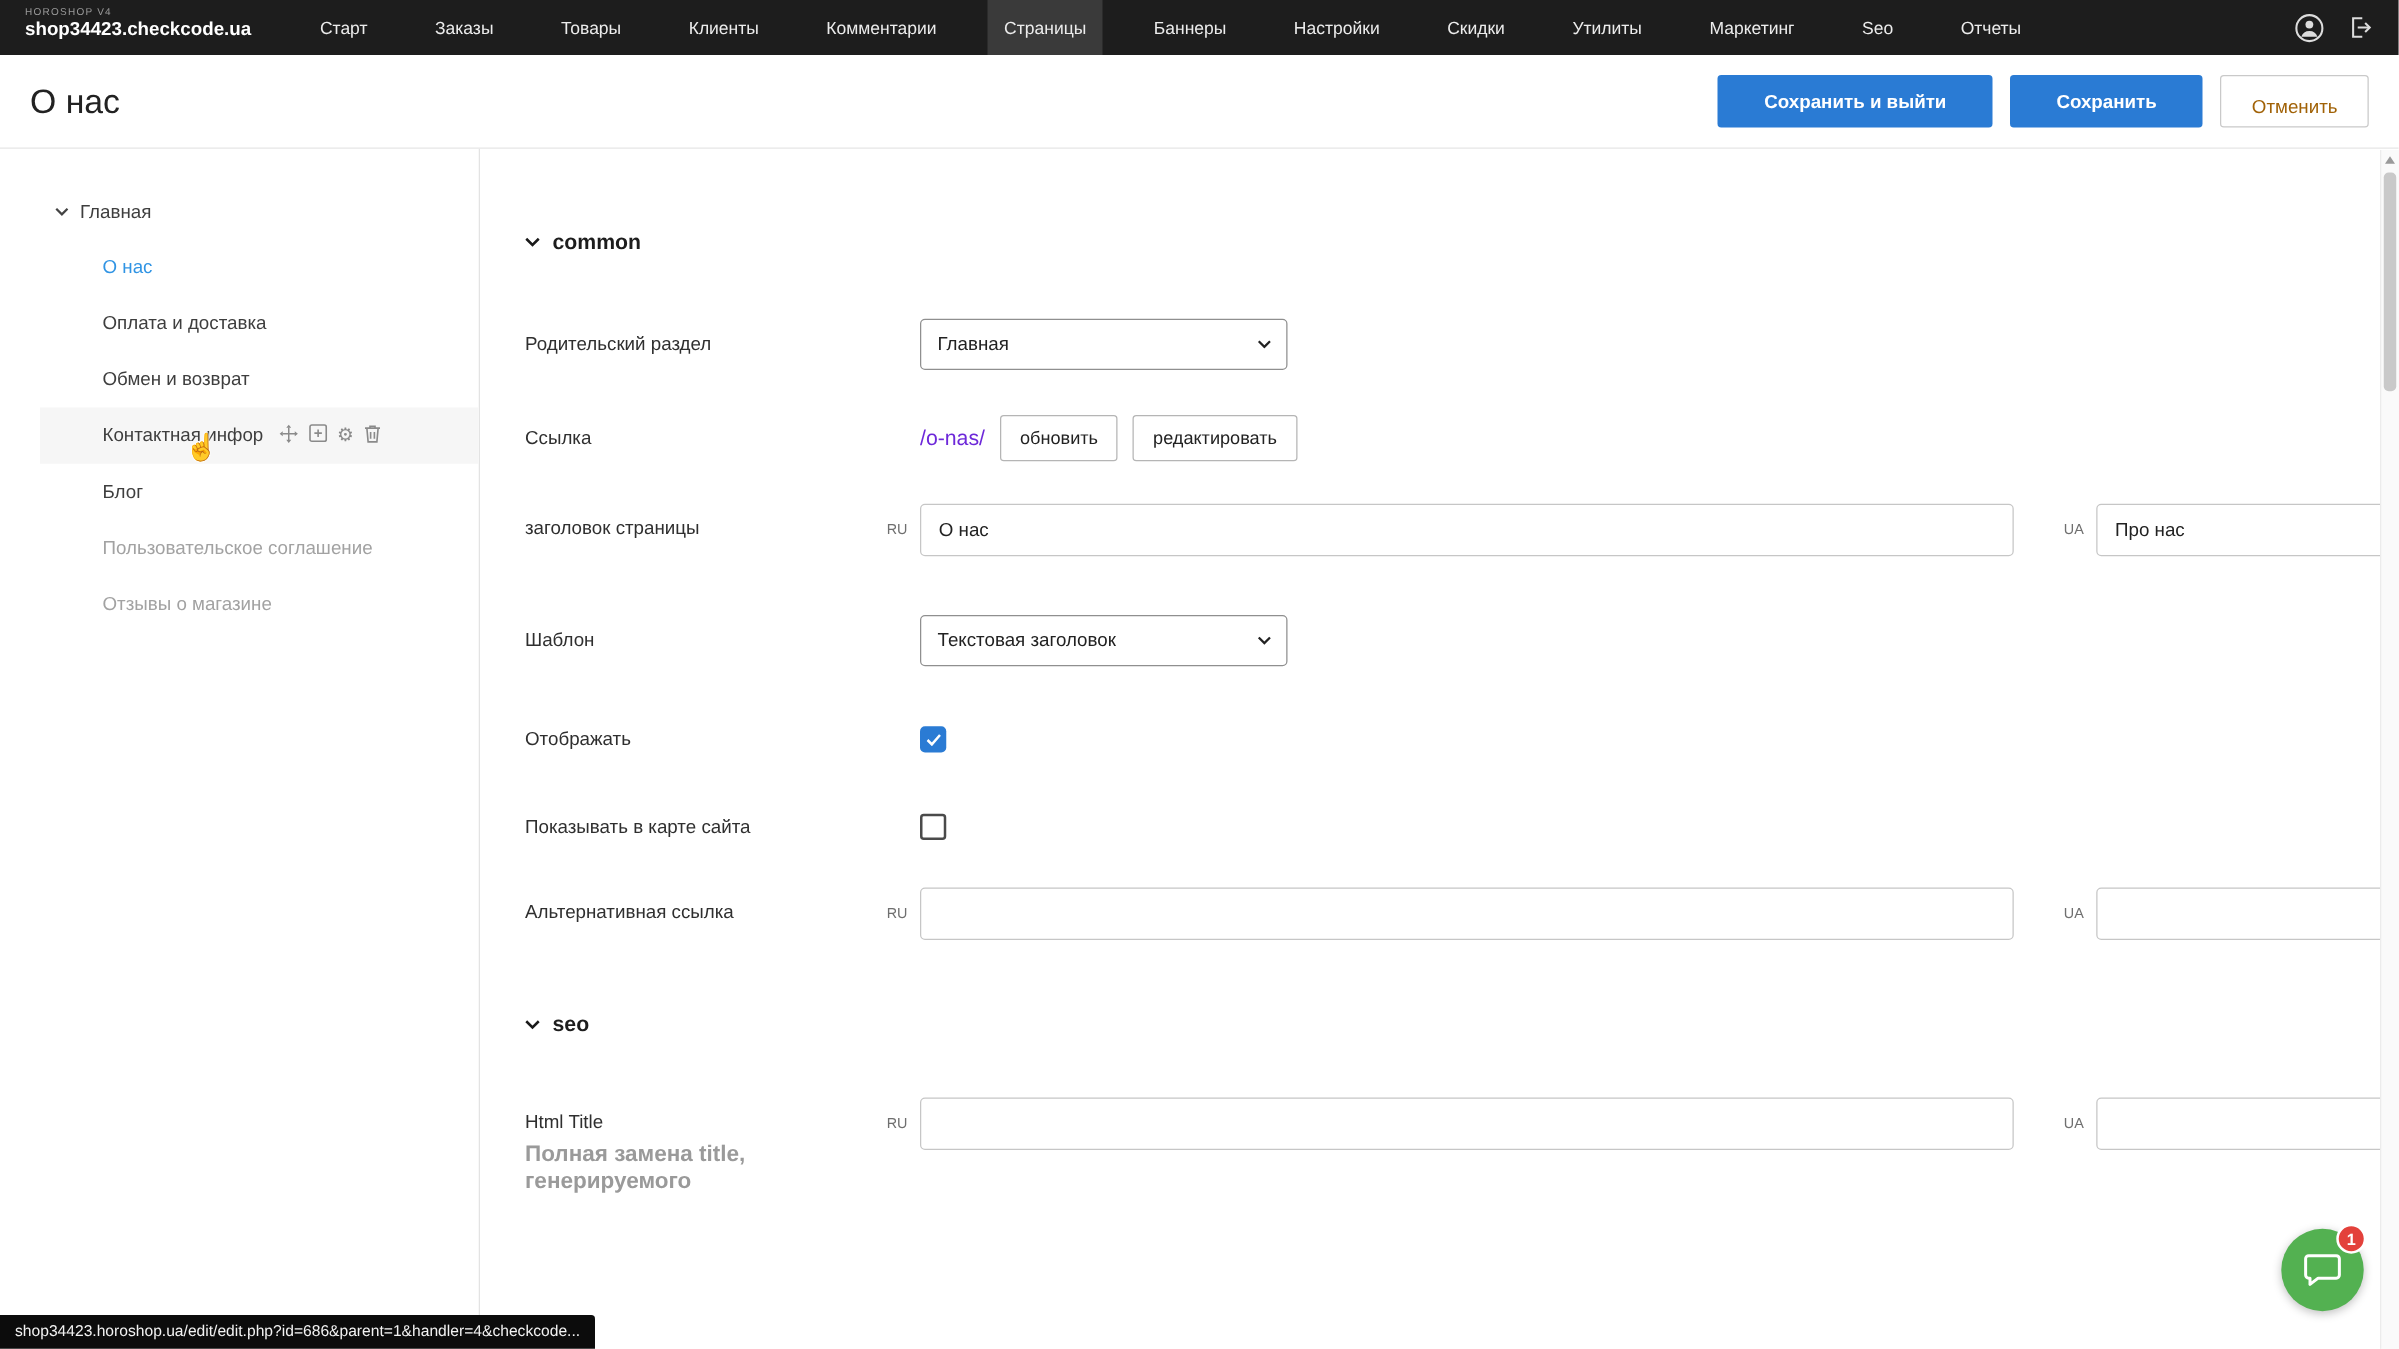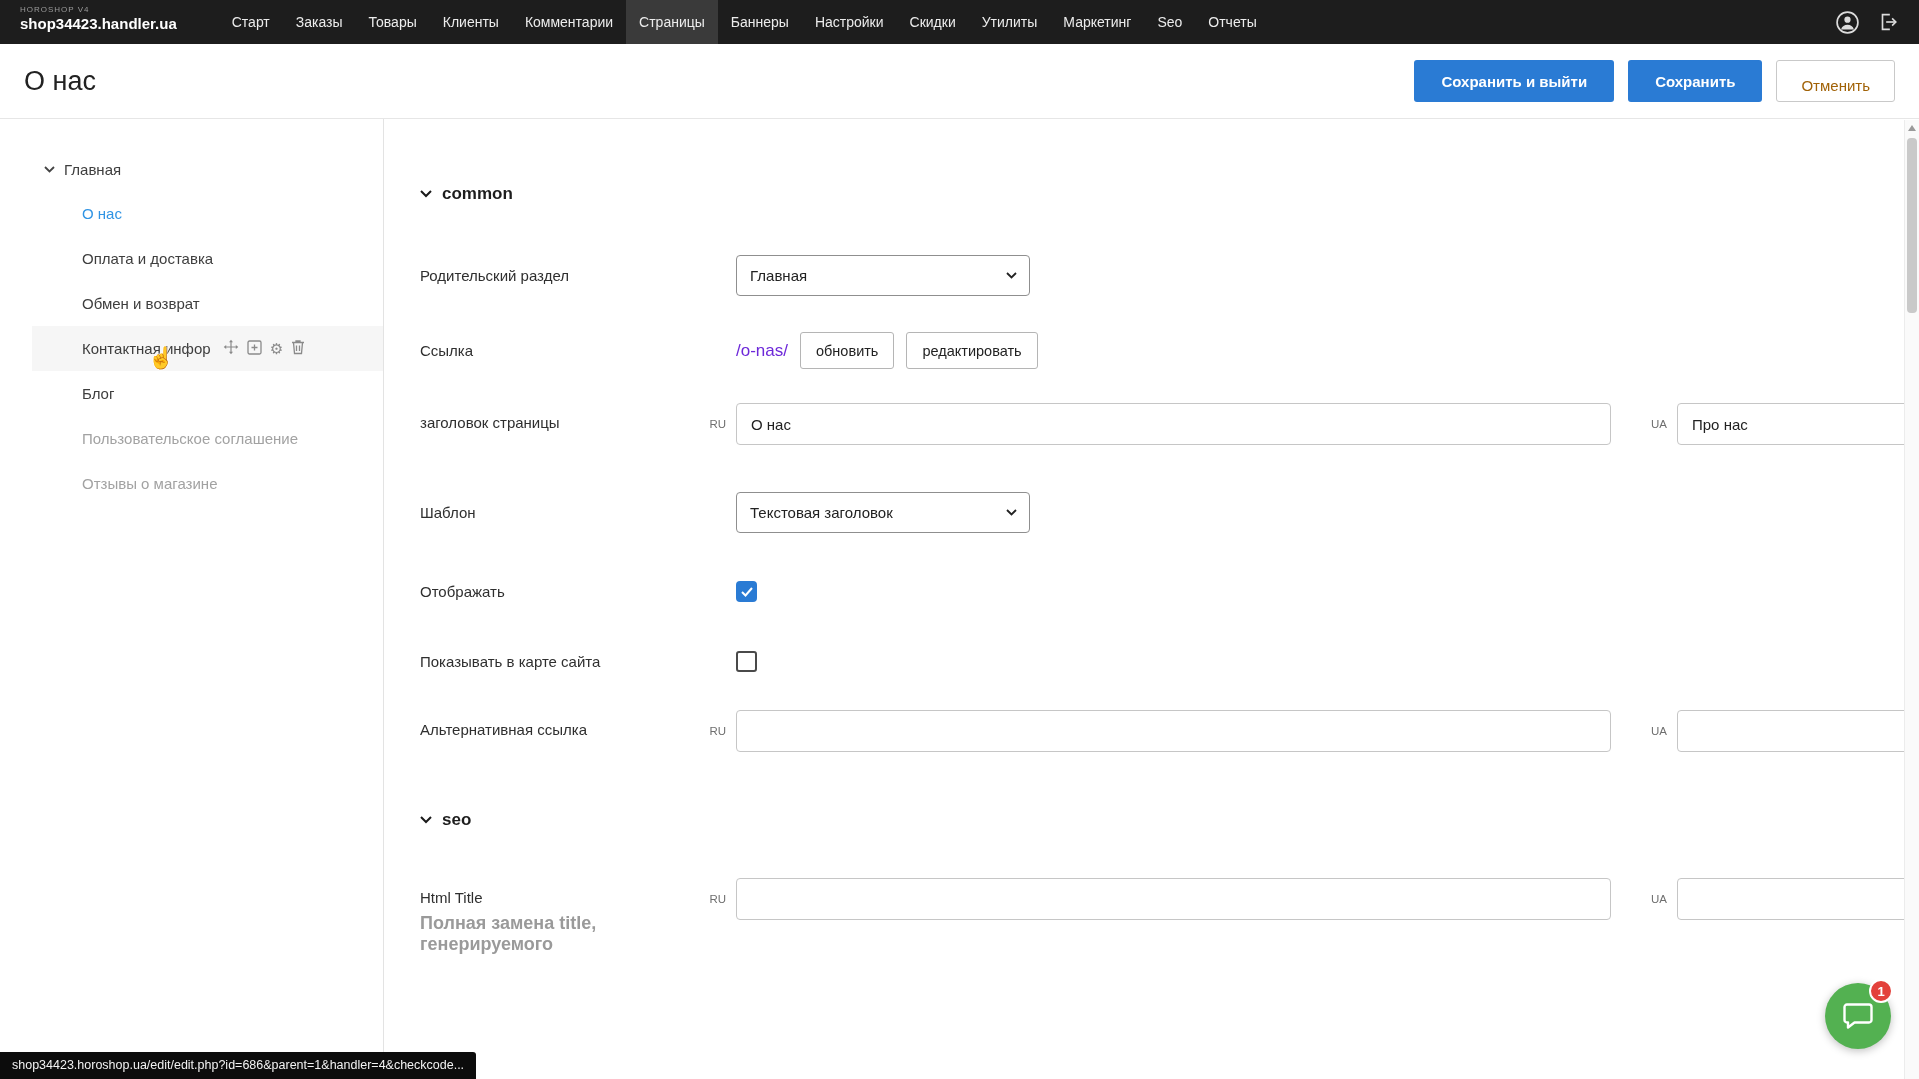--- a/index.html
+++ b/index.html
@@ -91,7 +91,7 @@
 <header class="topbar">
   <div class="brand">
     <div class="brand-small">HOROSHOP V4</div>
-    <div class="brand-main">shop34423.handler.ua</div>
+    <div class="brand-main">shop34423.checkcode.ua</div>
   </div>
   <nav class="topnav">
     <a class="navitem">Старт</a>

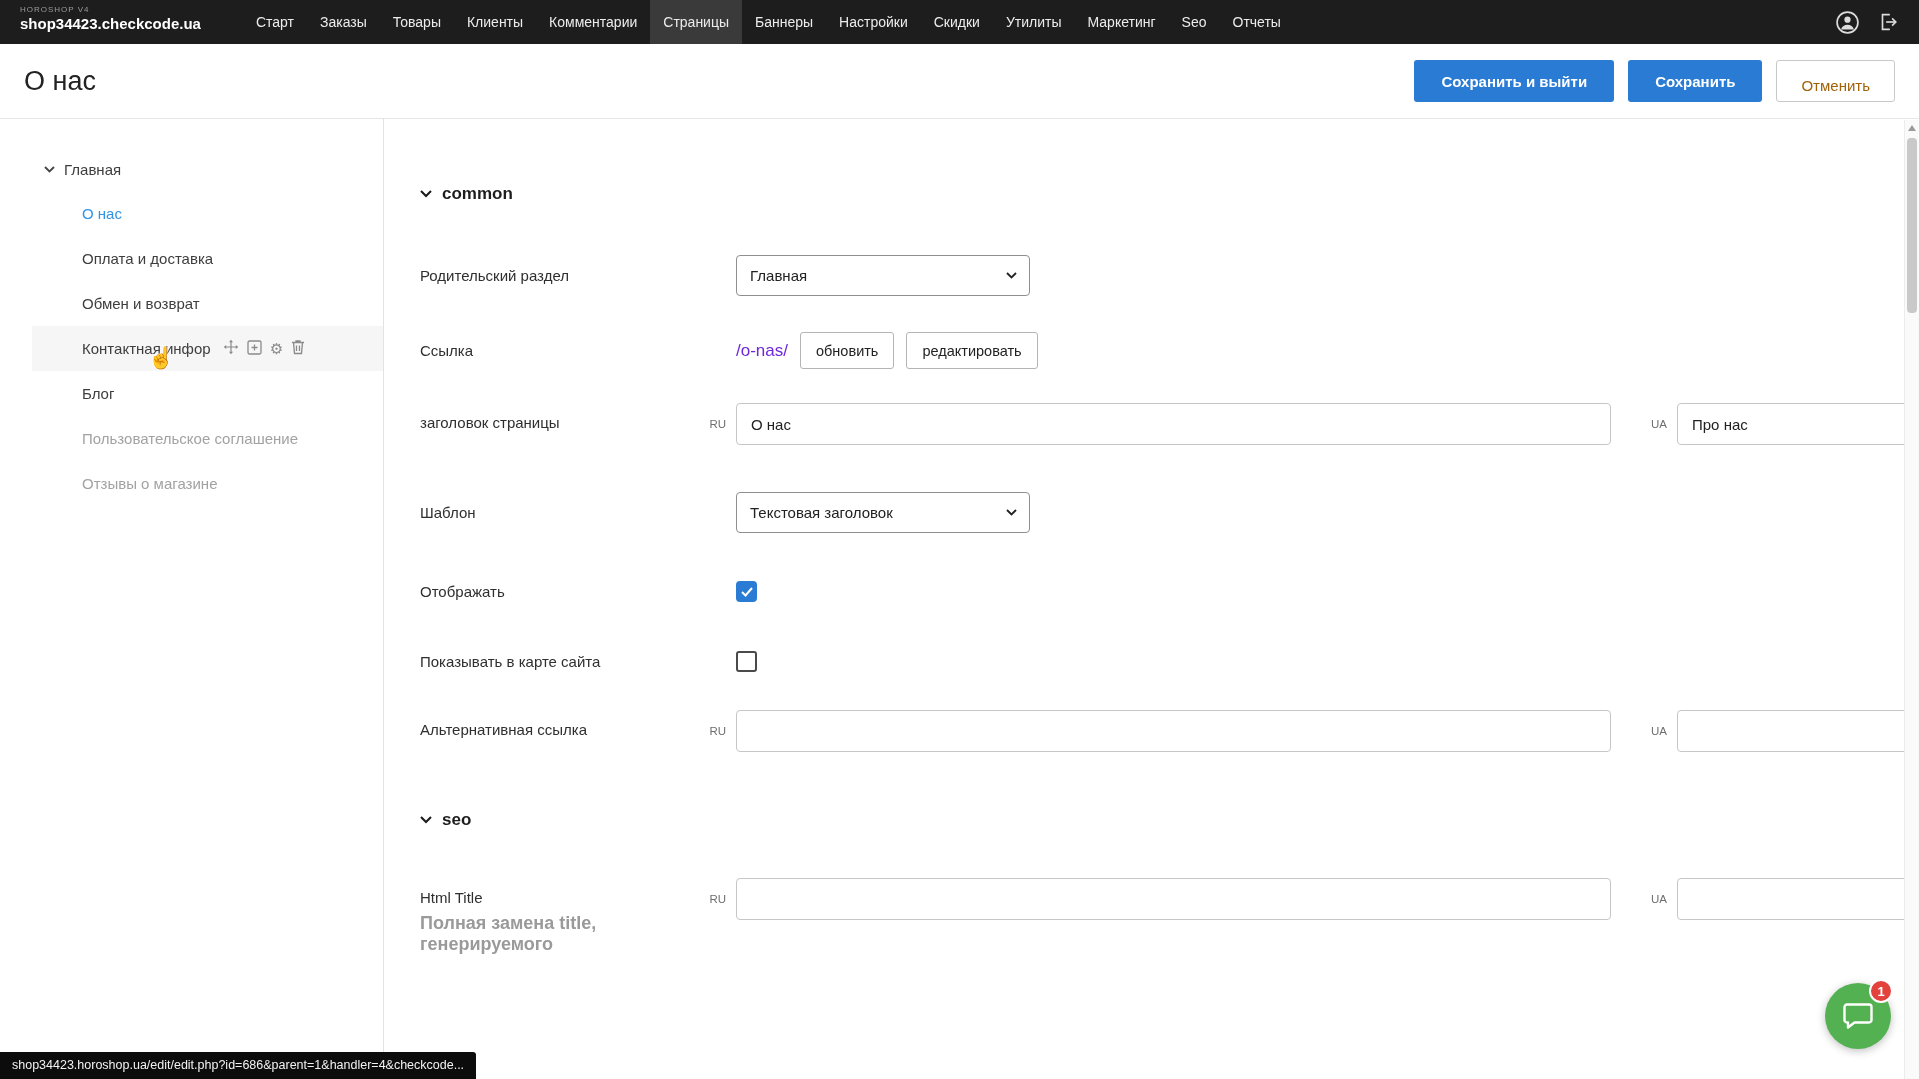--- a/index.html
+++ b/index.html
@@ -14,7 +14,7 @@
   .brand{ padding:5px 0 0 20px; margin-right:42px; cursor:pointer; }
   .brand-small{ font-size:8px; letter-spacing:1px; color:#9a9a9a; text-transform:uppercase; }
   .brand-main{ font-size:15px; font-weight:700; color:#fff; margin-top:1px; }
-  .topnav{ display:flex; align-items:stretch; }
+  .topnav{ display:flex; align-items:stretch;gap:28px; }
   .navitem{ padding:0 13px; line-height:44px; font-size:14px; color:#ececec; text-decoration:none; cursor:pointer; white-space:nowrap; }
   .navitem.active{ background:#3a3a3a; }
   .topbar-right{ margin-left:auto; display:flex; align-items:center; gap:17px; padding-right:20px; }

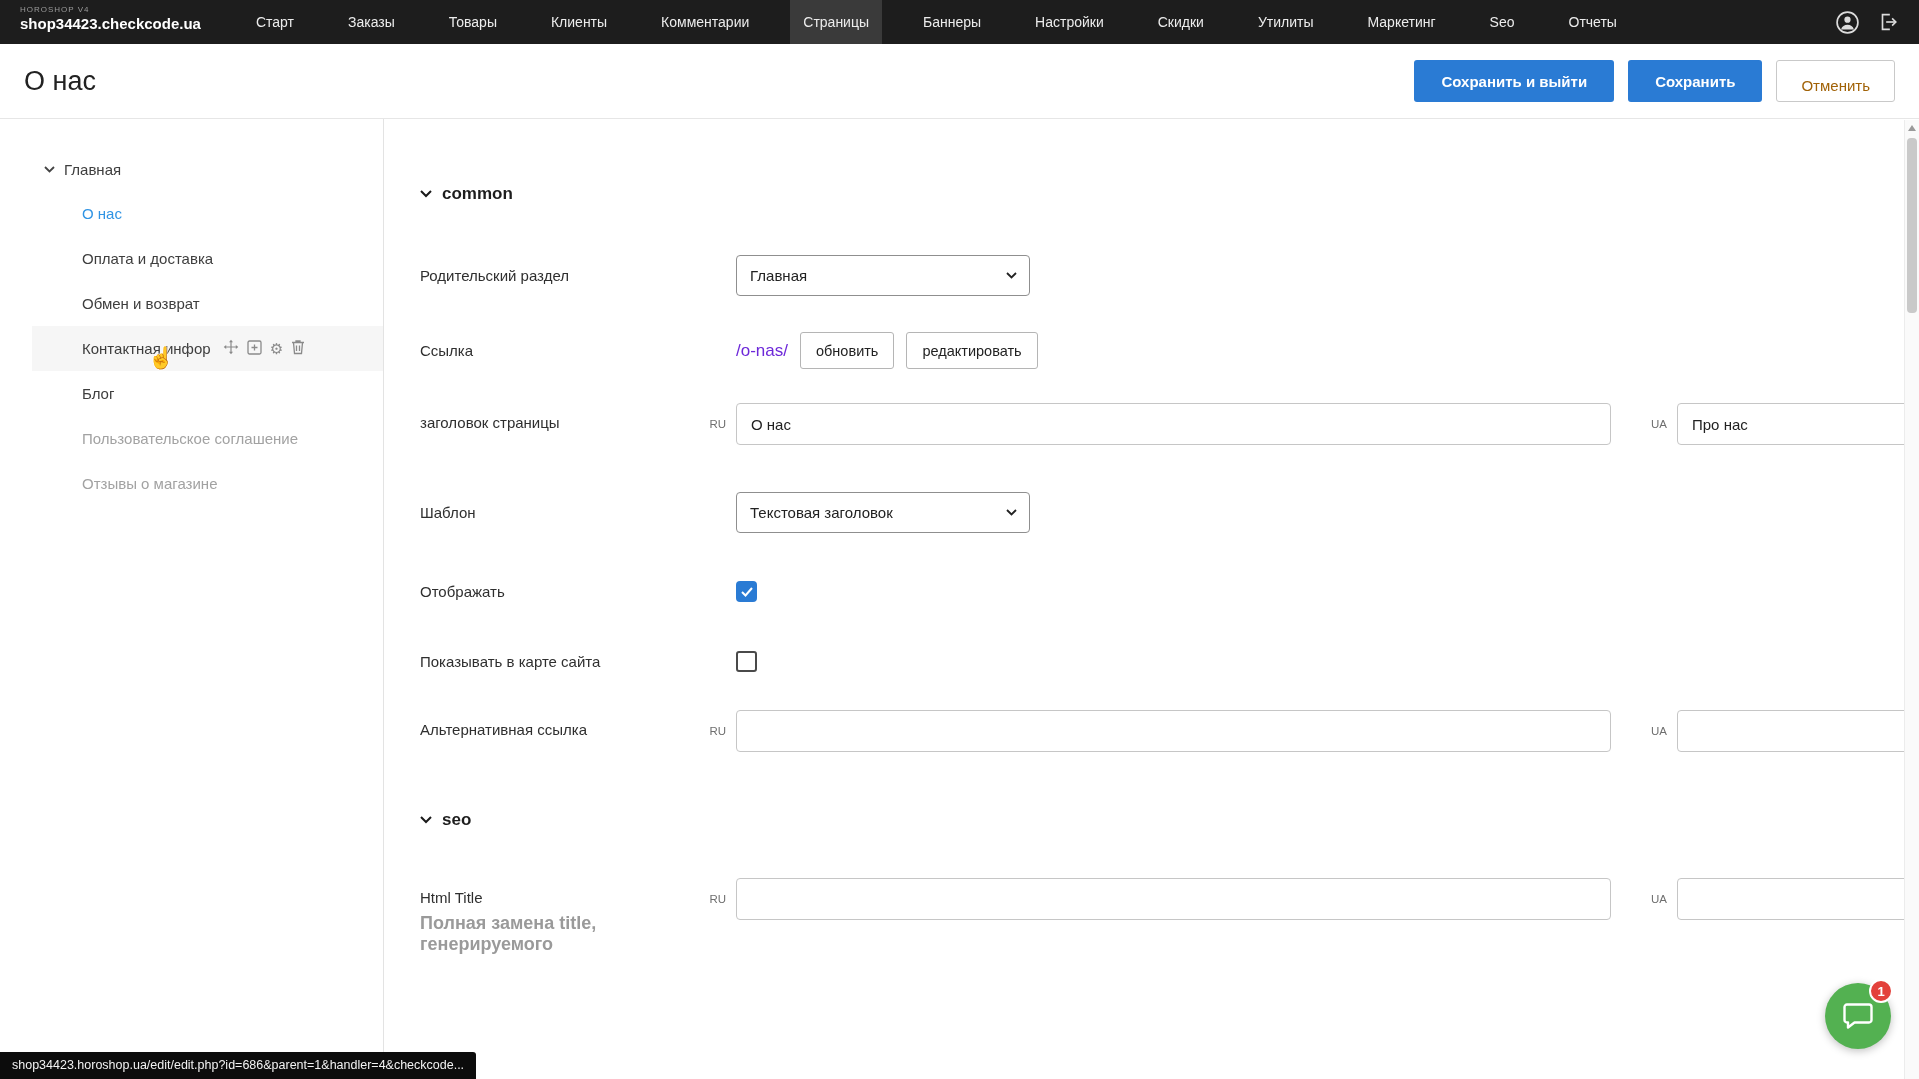--- a/index.html
+++ b/index.html
@@ -23,7 +23,7 @@
   .page-header{ height:75px; border-bottom:1px solid #e6e6e6; display:flex; align-items:center; padding:0 24px; background:#fff; }
   .page-title{ font-size:27px; font-weight:400; color:#222; margin-right:auto; }
   .btn{ height:42px; border-radius:3px; font-size:15px; cursor:pointer; font-family:inherit; }
-  .btn-primary{ background:var(--accent); color:#fff; border:none; font-weight:600; padding:0 27px; margin-left:14px; }
+  .btn-primary{ background:var(--accent); color:#fff; border:none; font-weight:600; padding:0 37px; margin-left:14px; }
   .btn-secondary{ background:#fff; border:1px solid #c9c9c9; color:#a16207; font-weight:400; padding:16px 24px; margin-left:14px; }
   
   .content{ display:flex; height:959px;padding-left:32px; }

